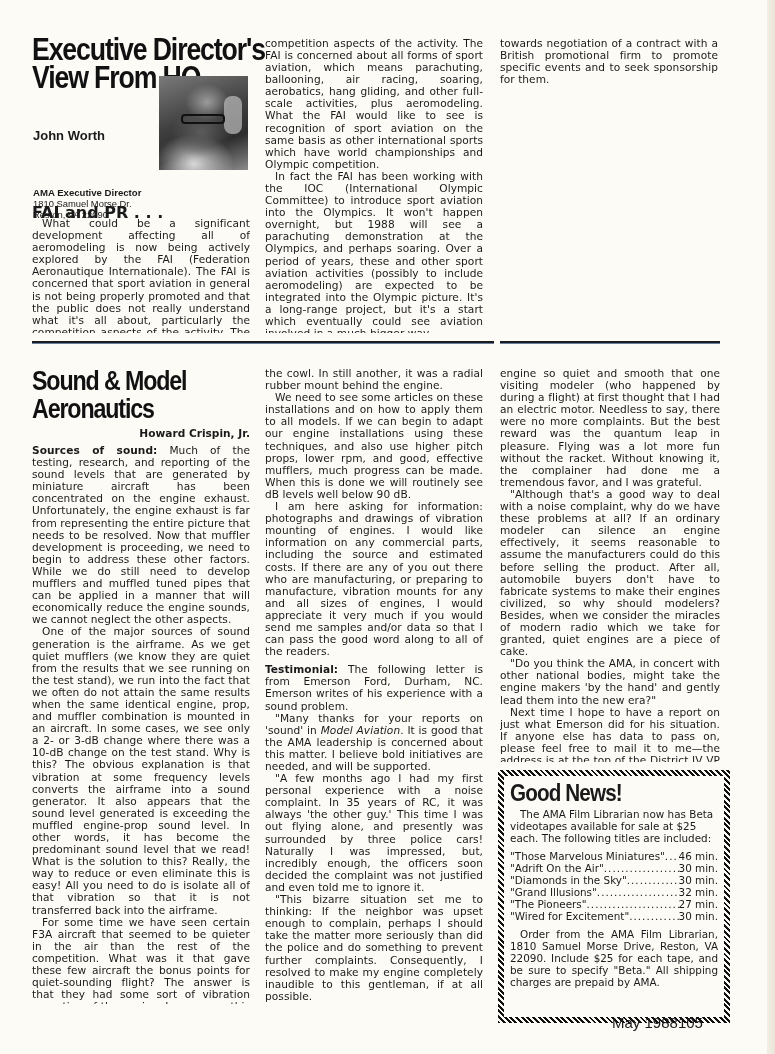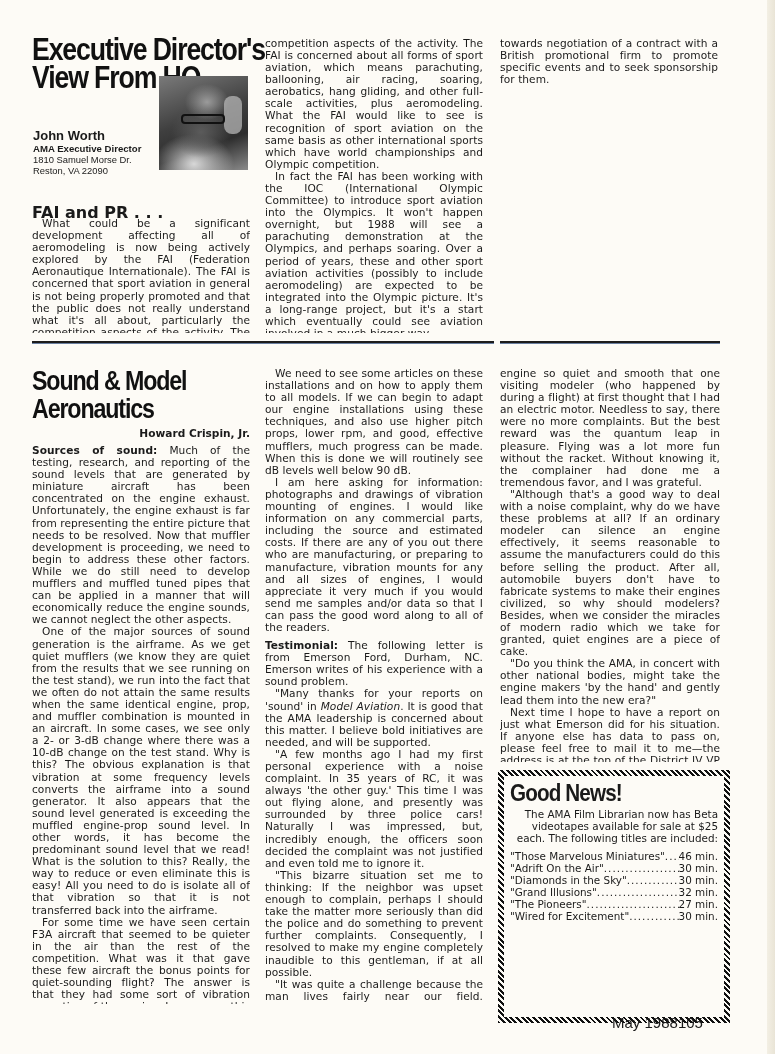--- a/index.html
+++ b/index.html
@@ -56,7 +56,7 @@
   #ed-byline { position:absolute; left:33px; top:129px;
     font-family:"Liberation Sans", sans-serif; }
   #ed-name { font-weight:bold; font-size:13px; line-height:14px; display:block; }
-  #ed-role { font-weight:bold; font-size:9.6px; line-height:11px; display:block; }
+  #ed-role { font-weight:bold; font-size:9.6px; line-height:11px; display:block;margin-top:44px; }
   #ed-addr1, #ed-addr2 { font-size:9.4px; line-height:11px; display:block; }
   #fai-heading {
     position:absolute; left:32px; top:203px;

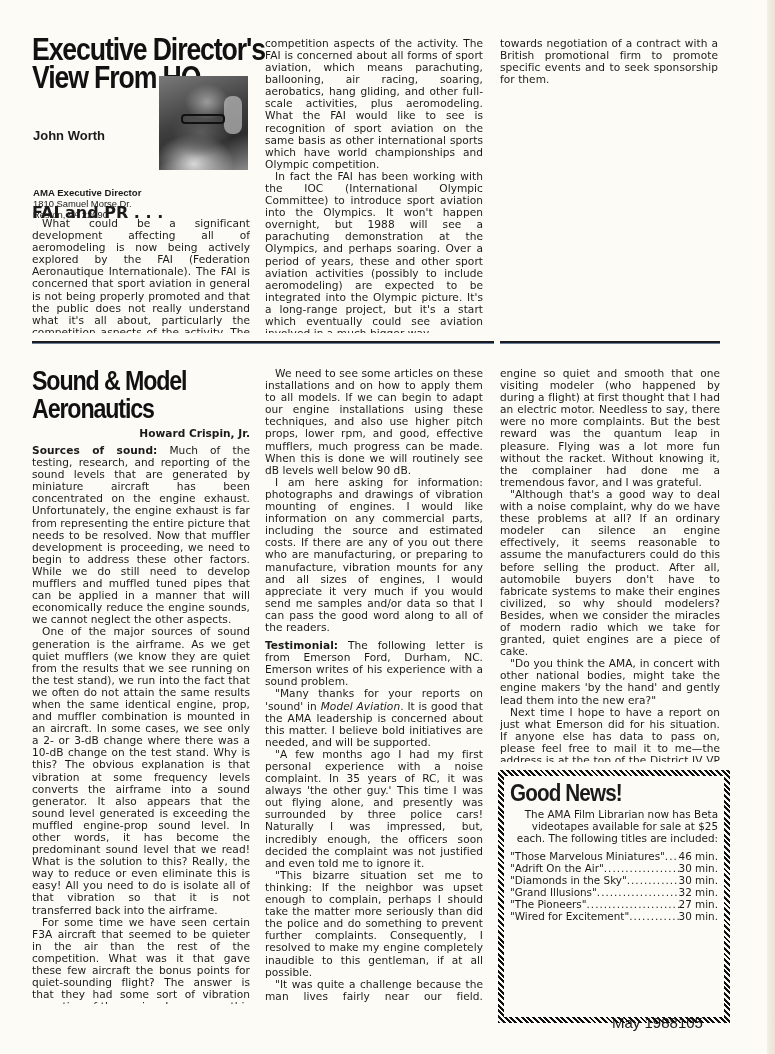--- a/index.html
+++ b/index.html
@@ -150,6 +150,7 @@
   </div>
 
   <div class="col" style="left:265px; top:367px; width:218px; height:637px; overflow:hidden;">
+    <p class="noindent">the cowl. In still another, it was a radial rubber mount behind the engine.</p>
     <p>We need to see some articles on these installations and on how to apply them to all models. If we can begin to adapt our engine installations using these techniques, and also use higher pitch props, lower rpm, and good, effective mufflers, much progress can be made. When this is done we will routinely see dB levels well below 90 dB.</p>
     <p>I am here asking for information: photographs and drawings of vibration mounting of engines. I would like information on any commercial parts, including the source and estimated costs. If there are any of you out there who are manufacturing, or preparing to manufacture, vibration mounts for any and all sizes of engines, I would appreciate it very much if you would send me samples and/or data so that I can pass the good word along to all of the readers.</p>
     <p class="noindent gap"><span class="runin">Testimonial:</span><span> The following letter is from Emerson Ford, Durham, NC. Emerson writes of his experience with a sound problem.</span></p>

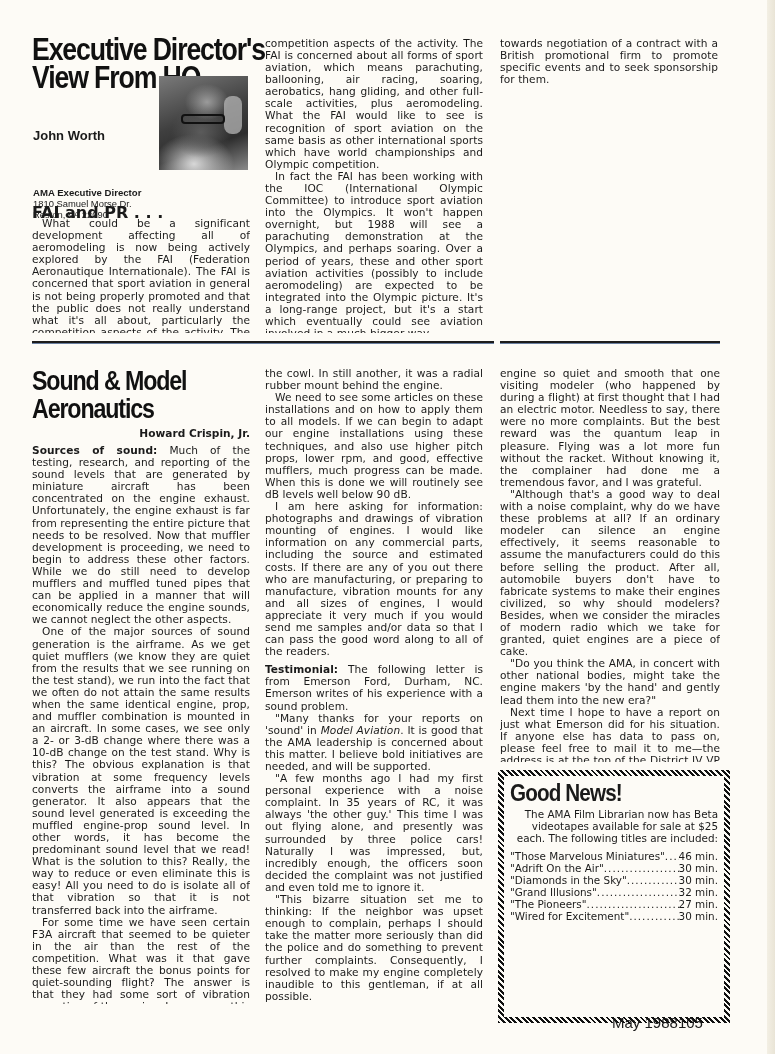--- a/index.html
+++ b/index.html
@@ -86,7 +86,7 @@
     font-size:24px; line-height:26px; letter-spacing:-1px;
     transform:scaleX(0.86); transform-origin:left top; margin:0 0 2px 0;
   }
-  #gn-intro { font-size:10.4px; line-height:12px; text-align:right; margin:0; text-indent:10px; }
+  #gn-intro { font-size:10.4px; line-height:12px; text-align:left; margin:0; text-indent:10px; }
   .gn-list { margin:6px 0 6px 0; padding:0; list-style:none; font-size:10.4px; line-height:12px; }
   .gn-list li { display:flex; }
   .gn-list .t { white-space:nowrap; }

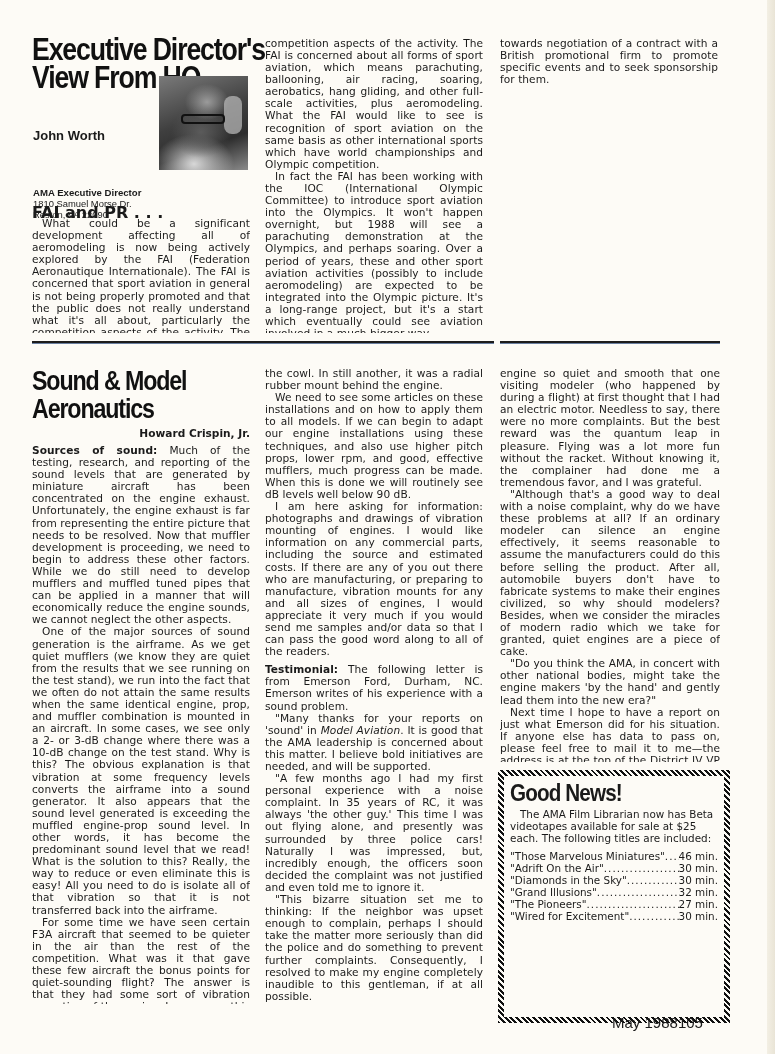--- a/index.html
+++ b/index.html
@@ -203,6 +203,7 @@
         <span class="d">30 min.</span>
       </li>
   </ul>
+  <p id="gn-order">Order from the AMA Film Librarian, 1810 Samuel Morse Drive, Reston, VA 22090. Include $25 for each tape, and be sure to specify "Beta." All shipping charges are prepaid by AMA.</p>
 </aside>
 
 <div id="folio">

